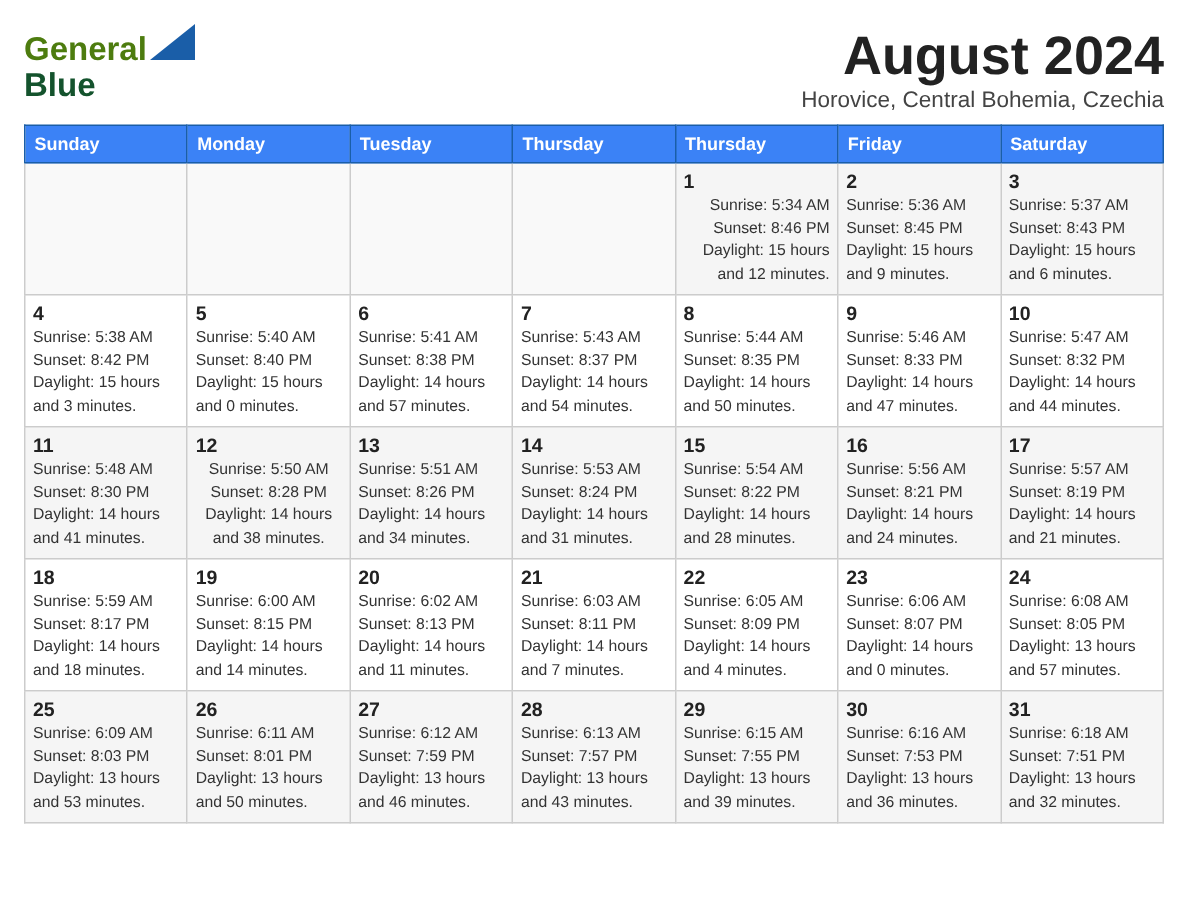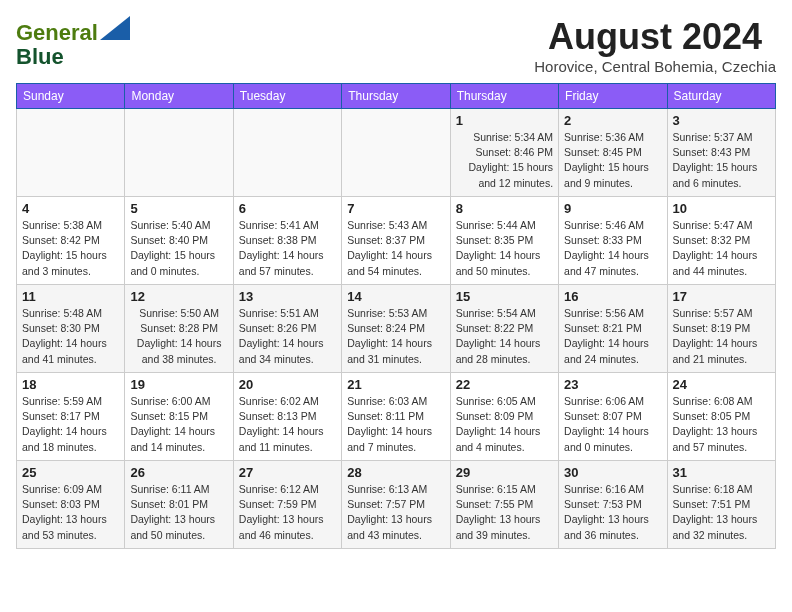--- a/index.html
+++ b/index.html
@@ -33,7 +33,7 @@
       margin-left: 2px;
     }
     .title-block {
-      text-align: center;
+      text-align: right;
     }
     .calendar-title {
       font-size: 36px;

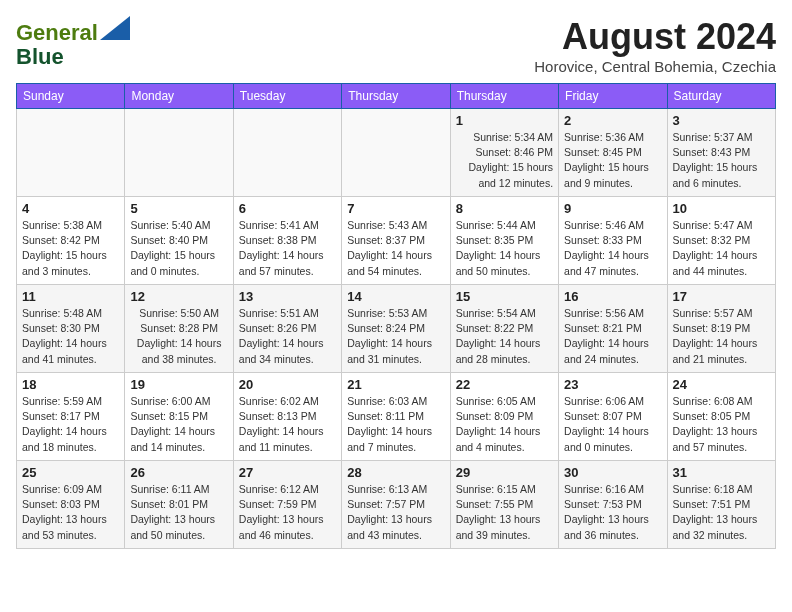--- a/index.html
+++ b/index.html
@@ -50,12 +50,12 @@
       font-size: 11px;
     }
     thead th {
-      background-color: #8b5cf6;
+      background-color: #3b82f6;
       color: #fff;
       text-align: left;
       padding: 5px 6px;
       font-size: 12px;
-      font-weight: normal;
+      font-weight: bold;
       border: 1px solid #1a5ea8;
     }
     tbody td {

